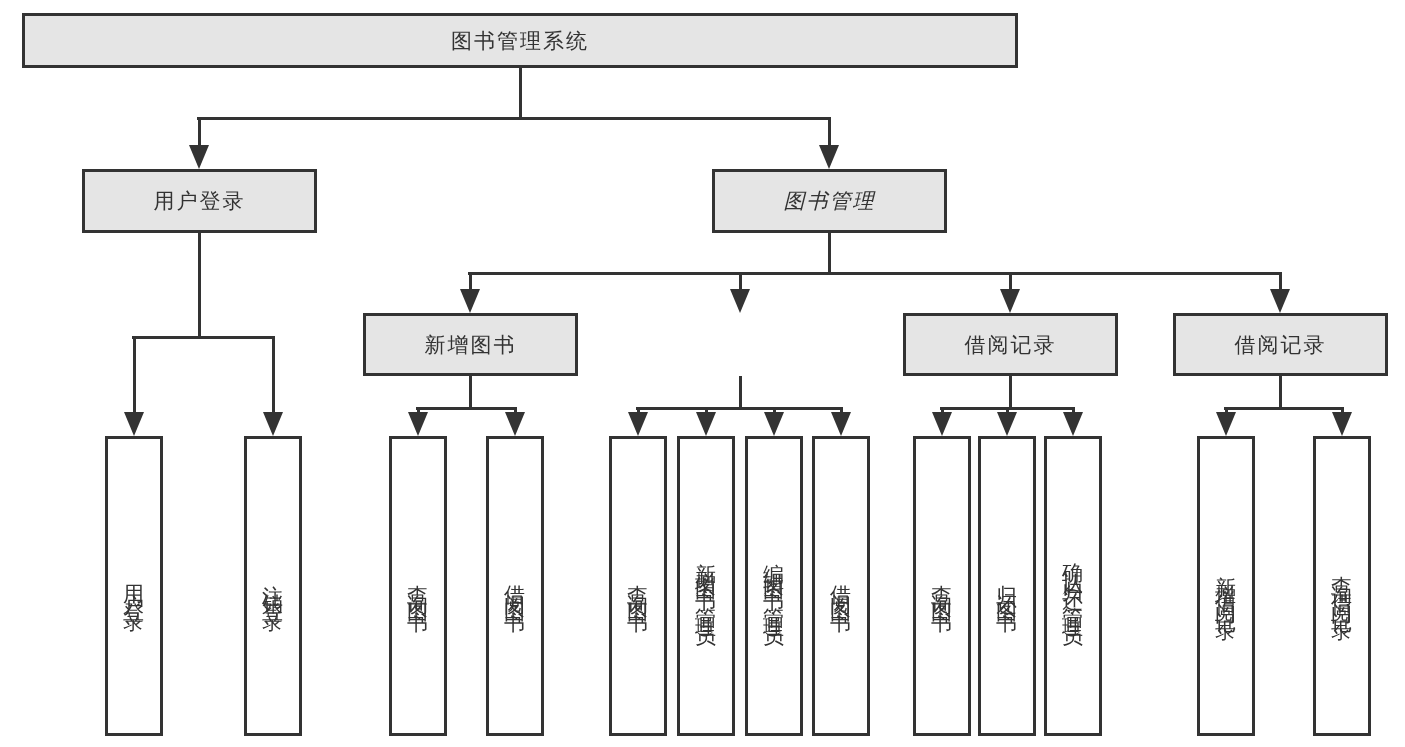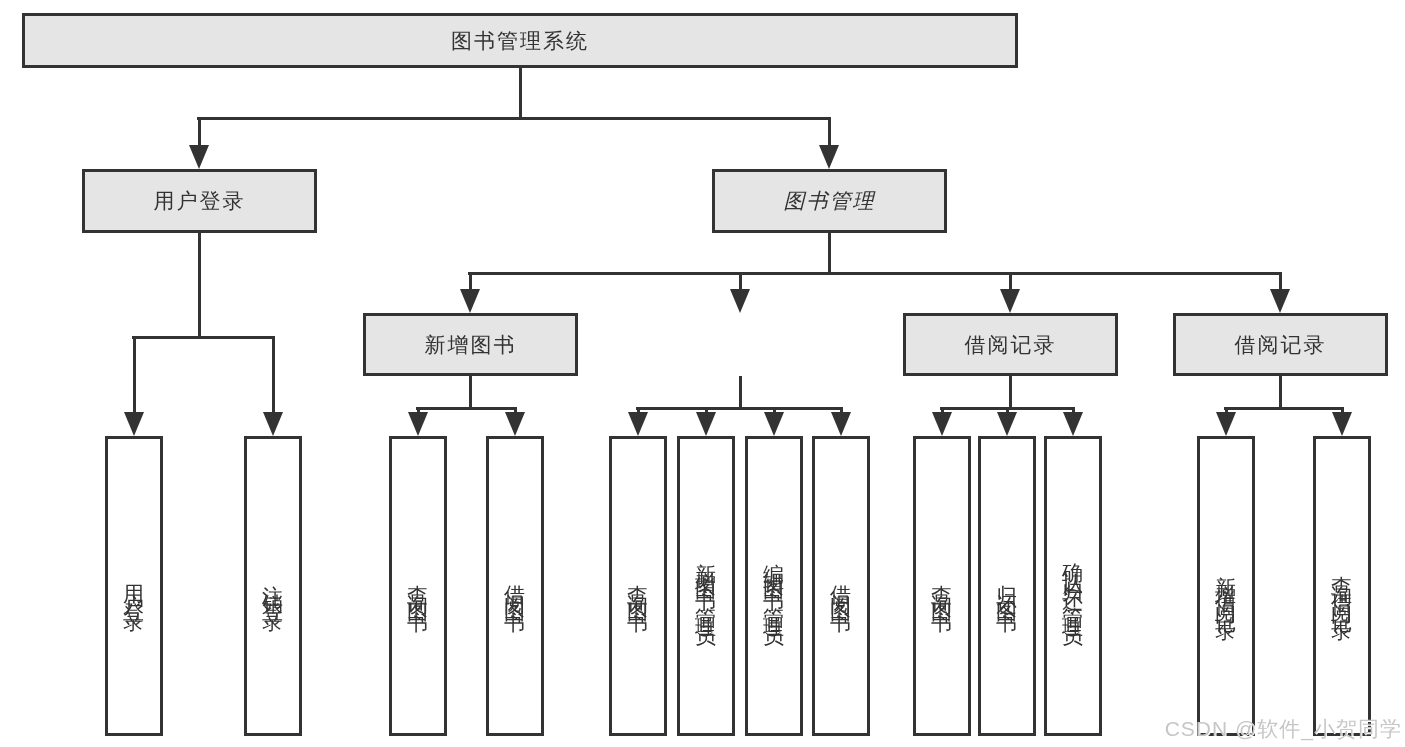--- a/index.html
+++ b/index.html
@@ -161,7 +161,6 @@
   <div class="vline" style="left:1341px; top:407px; height:10px;"></div>
   <div class="arrow" style="left:1332px; top:412px;"></div>
 
-  <div class="watermark">CSDN @软件_小贺同学</div>
 
 </div>
 

